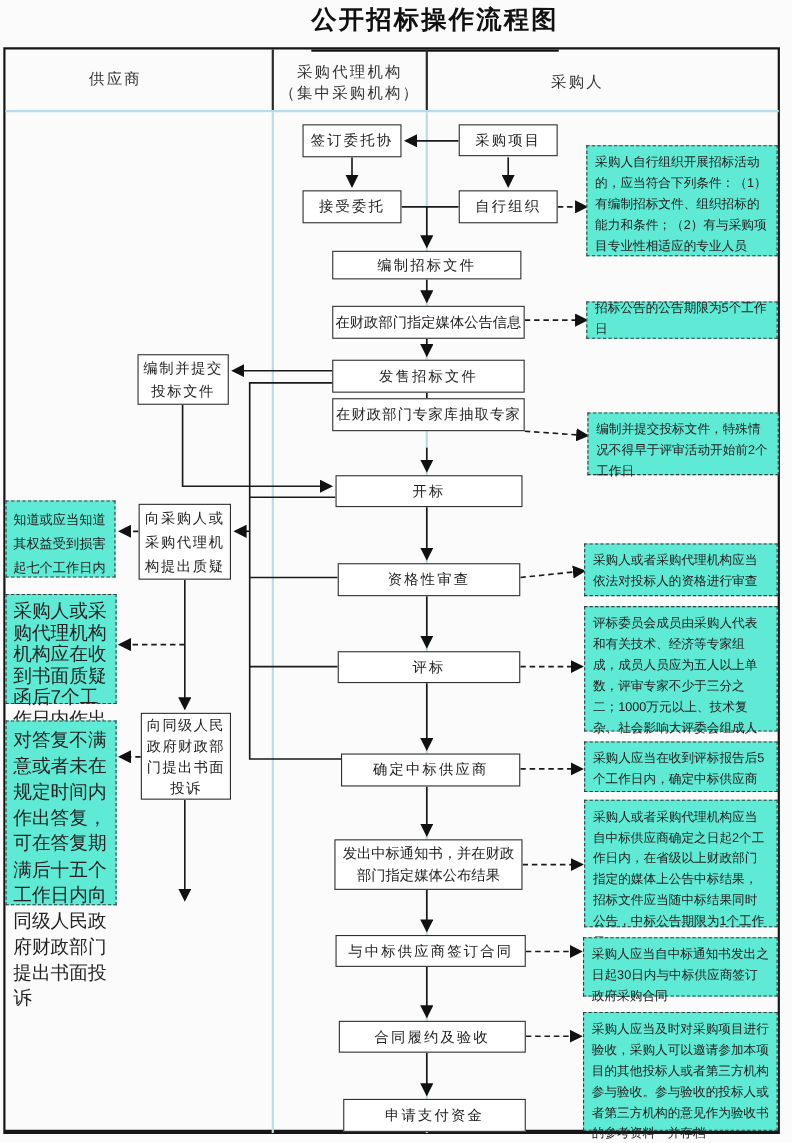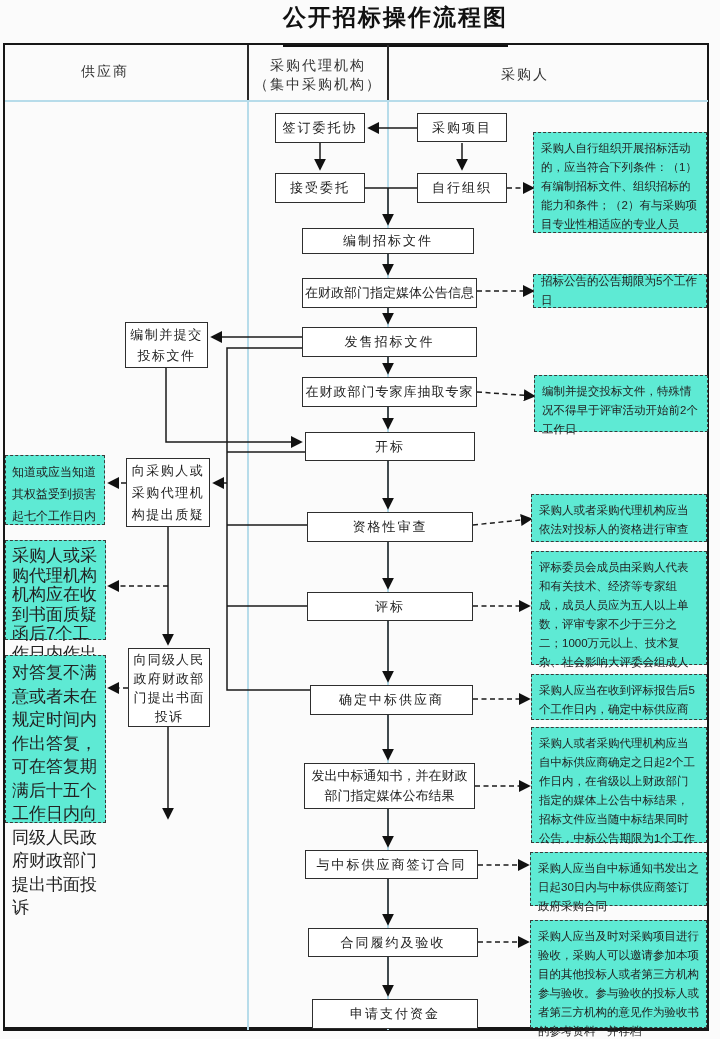--- a/index.html
+++ b/index.html
@@ -99,7 +99,7 @@
   <div class="box sp" style="left:302px;top:228px;width:172px;height:26px;">编制招标文件</div>
   <div class="box" style="left:302px;top:278px;width:175px;height:30px;">在财政部门指定媒体公告信息</div>
   <div class="box sp" style="left:302px;top:327px;width:175px;height:30px;">发售招标文件</div>
-  <div class="box" style="left:302px;top:377px;width:175px;height:30px;letter-spacing:1px;">在财政部门专家库抽取专家</div>
+  <div class="box" style="left:302px;top:362px;width:175px;height:30px;letter-spacing:1px;">在财政部门专家库抽取专家</div>
   <div class="box sp" style="left:305px;top:432px;width:170px;height:29px;">开标</div>
   <div class="box sp" style="left:307px;top:512px;width:166px;height:30px;">资格性审查</div>
   <div class="box sp" style="left:307px;top:592px;width:166px;height:29px;">评标</div>

